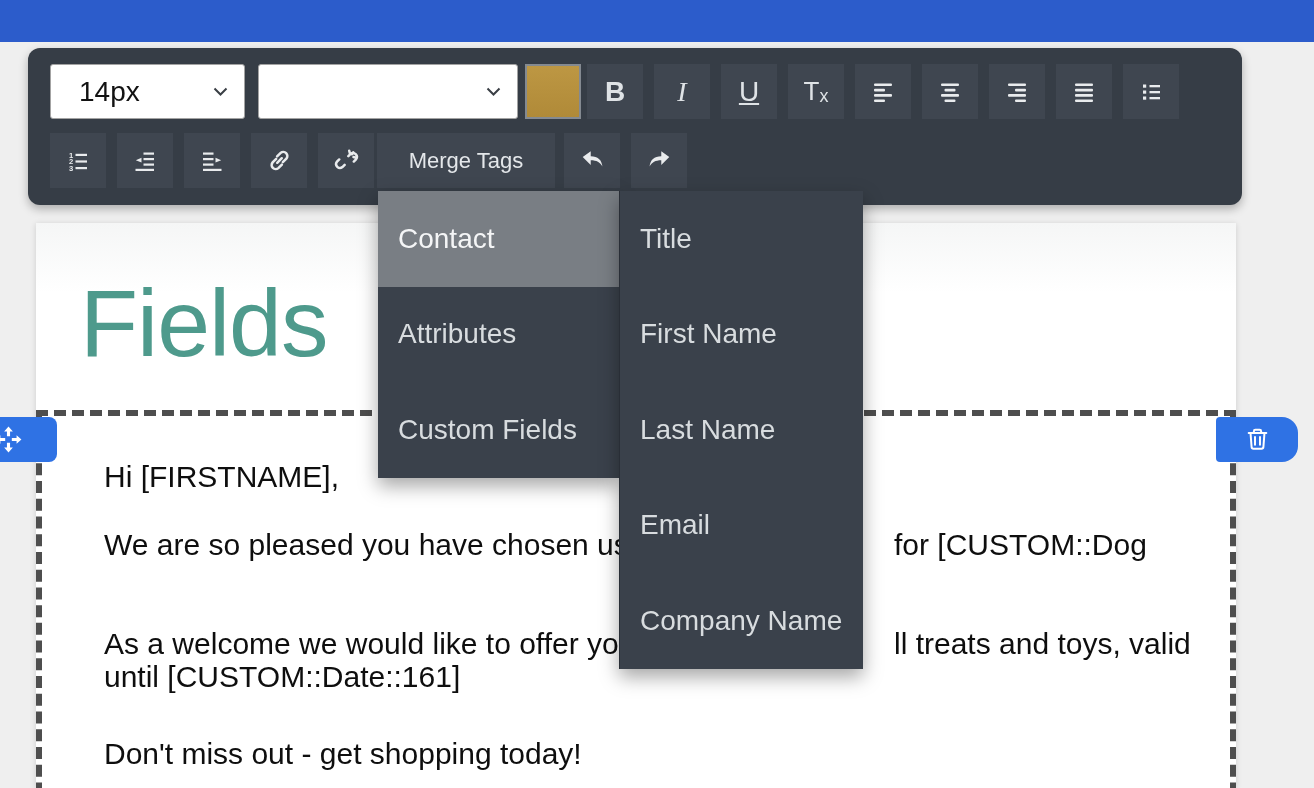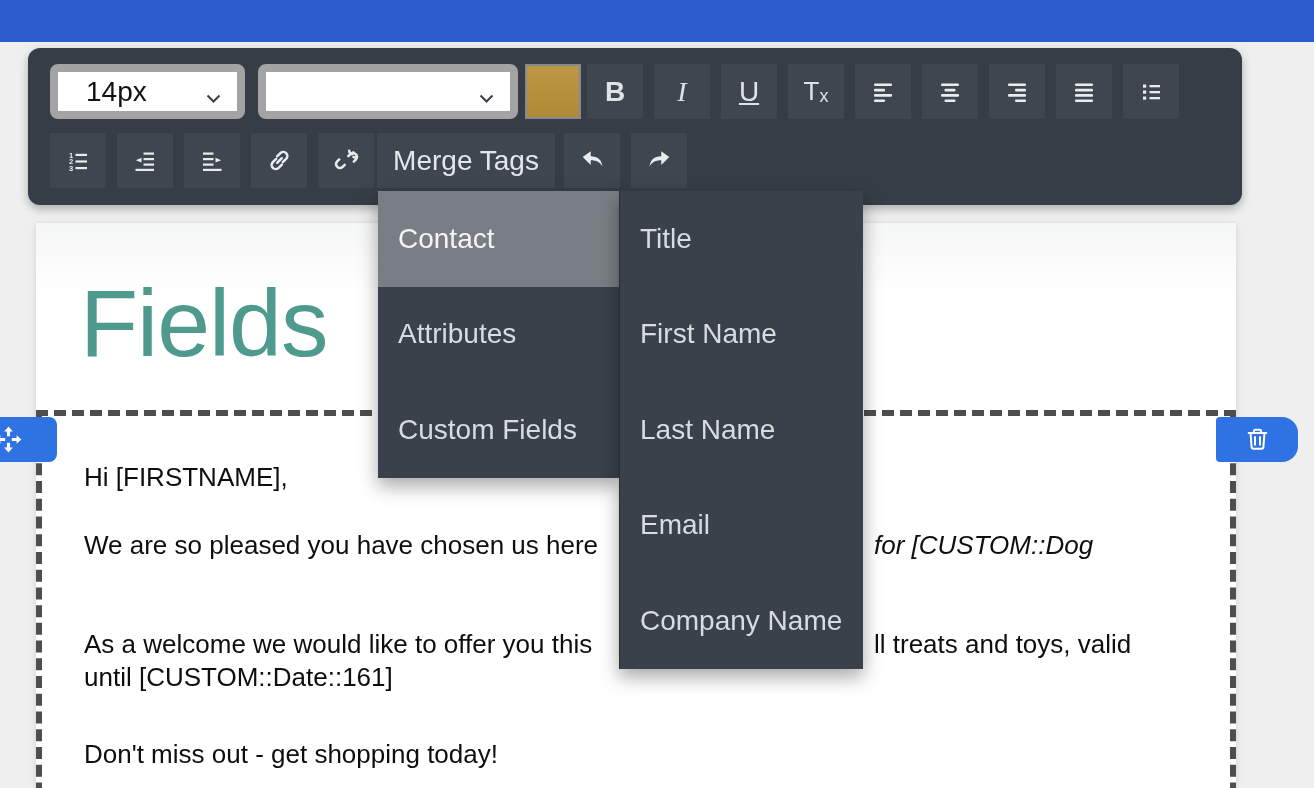--- a/index.html
+++ b/index.html
@@ -43,8 +43,8 @@
   .tbtn { position:absolute; height:55px; width:56px; background:#3f4650; display:flex;
           align-items:center; justify-content:center; color:#dfe3e6; font-size:28px; cursor:pointer; }
   .row1 { top:16px; } .row2 { top:85px; }
-  .sel { position:absolute; top:16px; height:55px; background:#ffffff; border:8px solid #a3a3a3;
-         border-radius:8px; display:flex; align-items:center; padding-left:28px; font-size:28px; color:#121212; }
+  .sel { position:absolute; top:16px; height:55px; background:#ffffff; border:1px solid #a3a3a3;
+         border-radius:3px; display:flex; align-items:center; padding-left:28px; font-size:28px; color:#121212; }
   .sel .chev { position:absolute; right:16px; top:22px; }
   .sel-size { left:22px; width:195px; }
   .sel-font { left:230px; width:260px; }

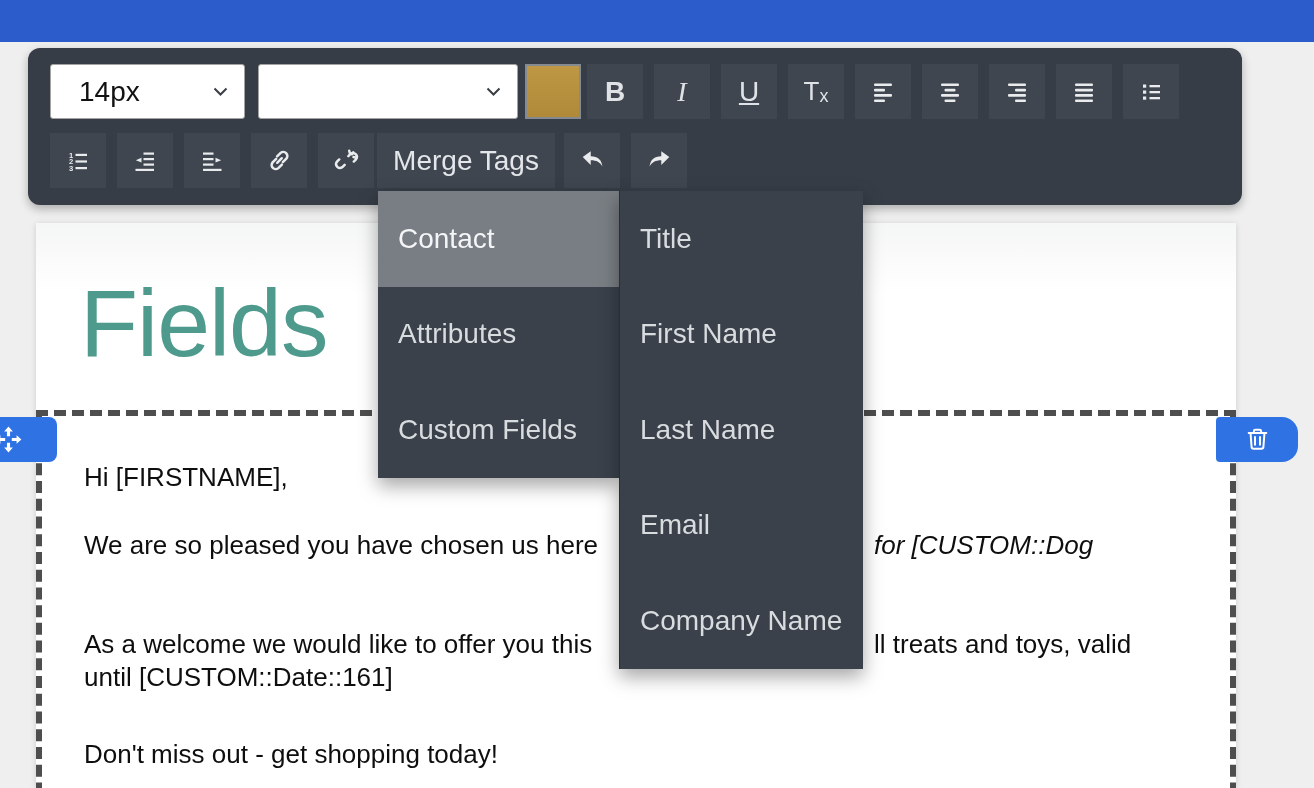--- a/index.html
+++ b/index.html
@@ -58,7 +58,7 @@
   .b-al { left:827px; } .b-ac { left:894px; } .b-ar { left:961px; } .b-aj { left:1028px; } .b-ul { left:1095px; }
   .b-ol { left:22px; } .b-od { left:89px; } .b-id { left:156px; } .b-lk { left:223px; } .b-ulk { left:290px; }
   .merge-btn { position:absolute; left:349px; top:85px; width:178px; height:55px; background:#3f4650;
-               color:#e4e7ea; font-size:28px; display:flex; align-items:center; justify-content:center; cursor:pointer; }
+               color:#e4e7ea; font-size:22px; display:flex; align-items:center; justify-content:center; cursor:pointer; }
   .b-undo { left:536px; } .b-redo { left:603px; }
 
   

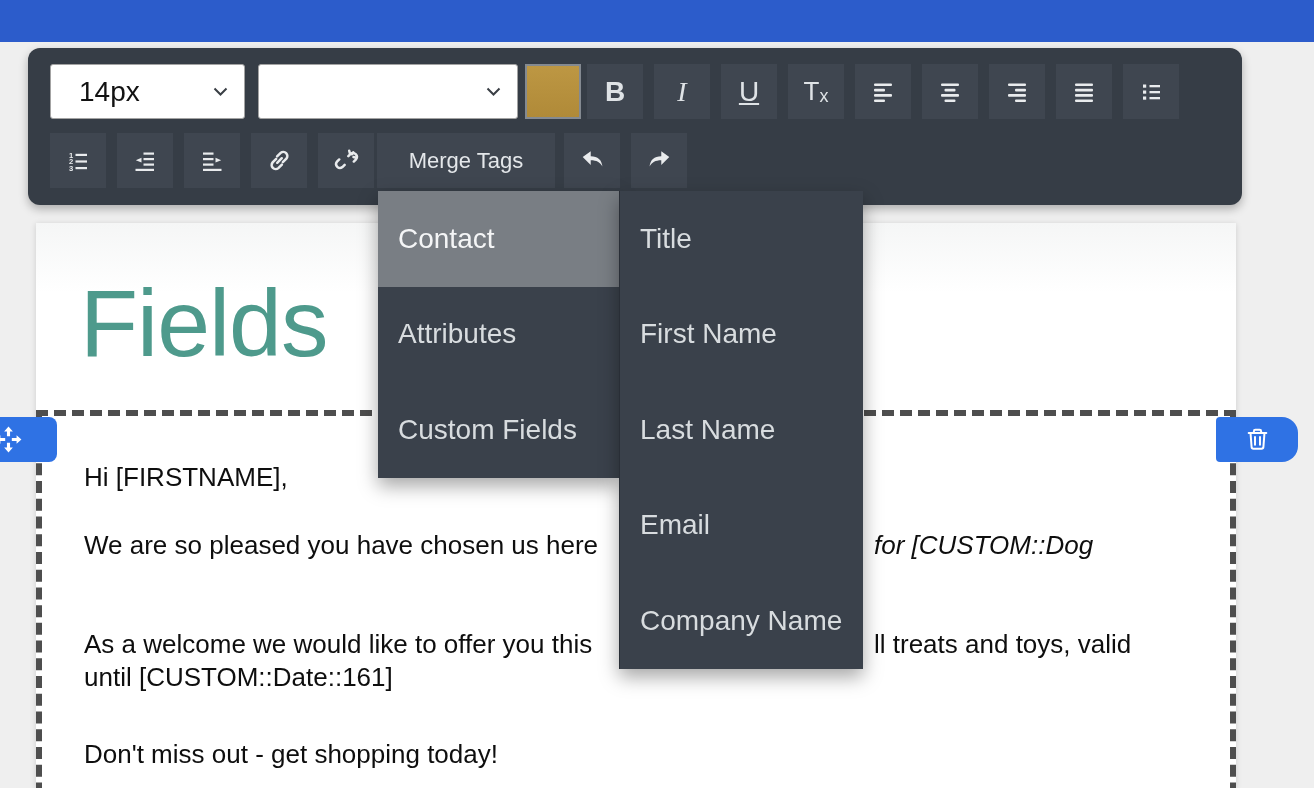--- a/index.html
+++ b/index.html
@@ -19,7 +19,7 @@
   .text-block { position:absolute; left:0px; top:187px; width:1200px; height:420px;
                 border-top:6px dashed #4e4e4e; border-left:6px dashed #4e4e4e; border-right:6px dashed #4e4e4e;
                 background:#ffffff; }
-  .bline { position:absolute; font-size:26px; color:#0e0e0e; white-space:nowrap; line-height:34px; }
+  .bline { position:absolute; font-size:30px; color:#0e0e0e; white-space:nowrap; line-height:34px;margin-left:20px; }
   .bl-1 { left:42px; top:44px; }
   .bl-2a { left:42px; top:112px; }
   .bl-2b { left:832px; top:112px;font-style:italic; }

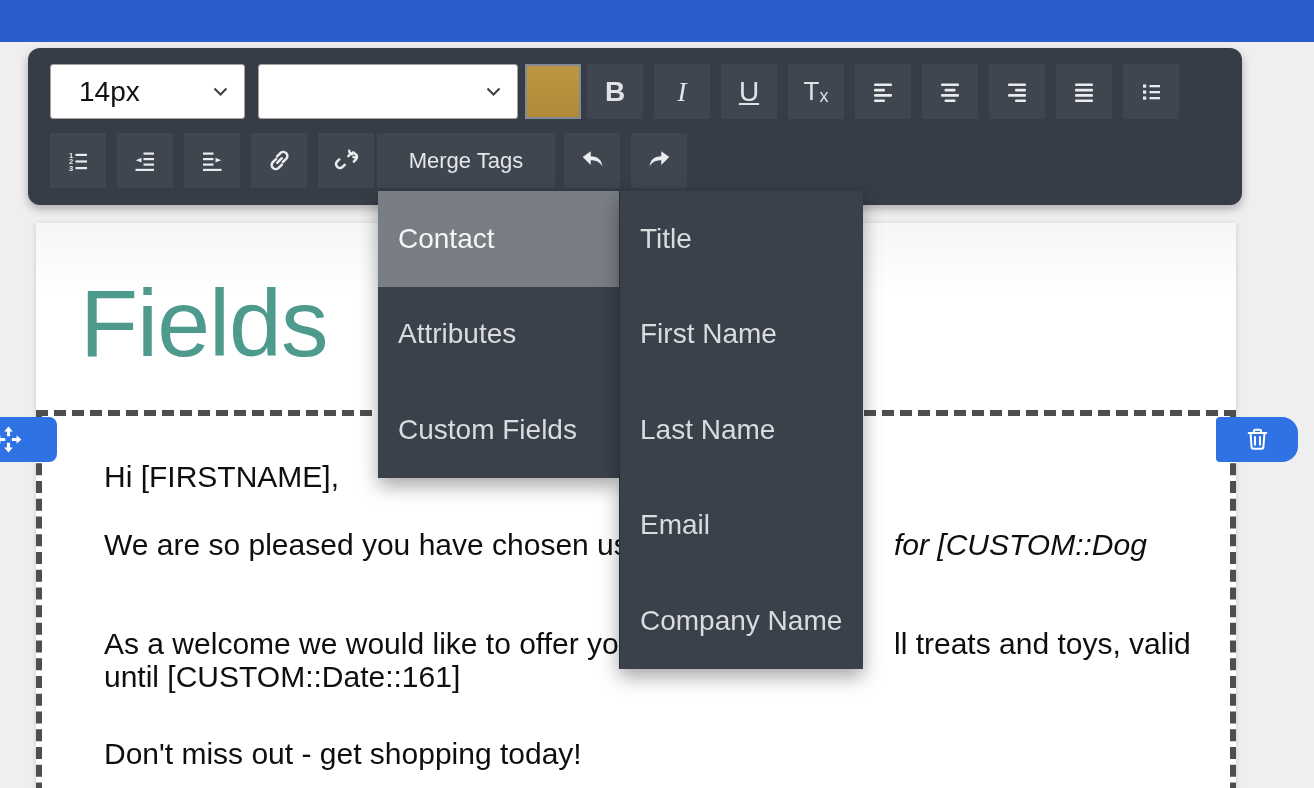--- a/index.html
+++ b/index.html
@@ -22,7 +22,7 @@
   .bline { position:absolute; font-size:30px; color:#0e0e0e; white-space:nowrap; line-height:34px;margin-left:20px; }
   .bl-1 { left:42px; top:44px; }
   .bl-2a { left:42px; top:112px; }
-  .bl-2b { left:832px; top:112px;font-style:italic; }
+  .bl-2b { left:832px; top:112px; }
   .bl-3 { left:42px; top:145px; }
   .bl-4a { left:42px; top:211px; }
   .bl-4b { left:832px; top:211px; }

